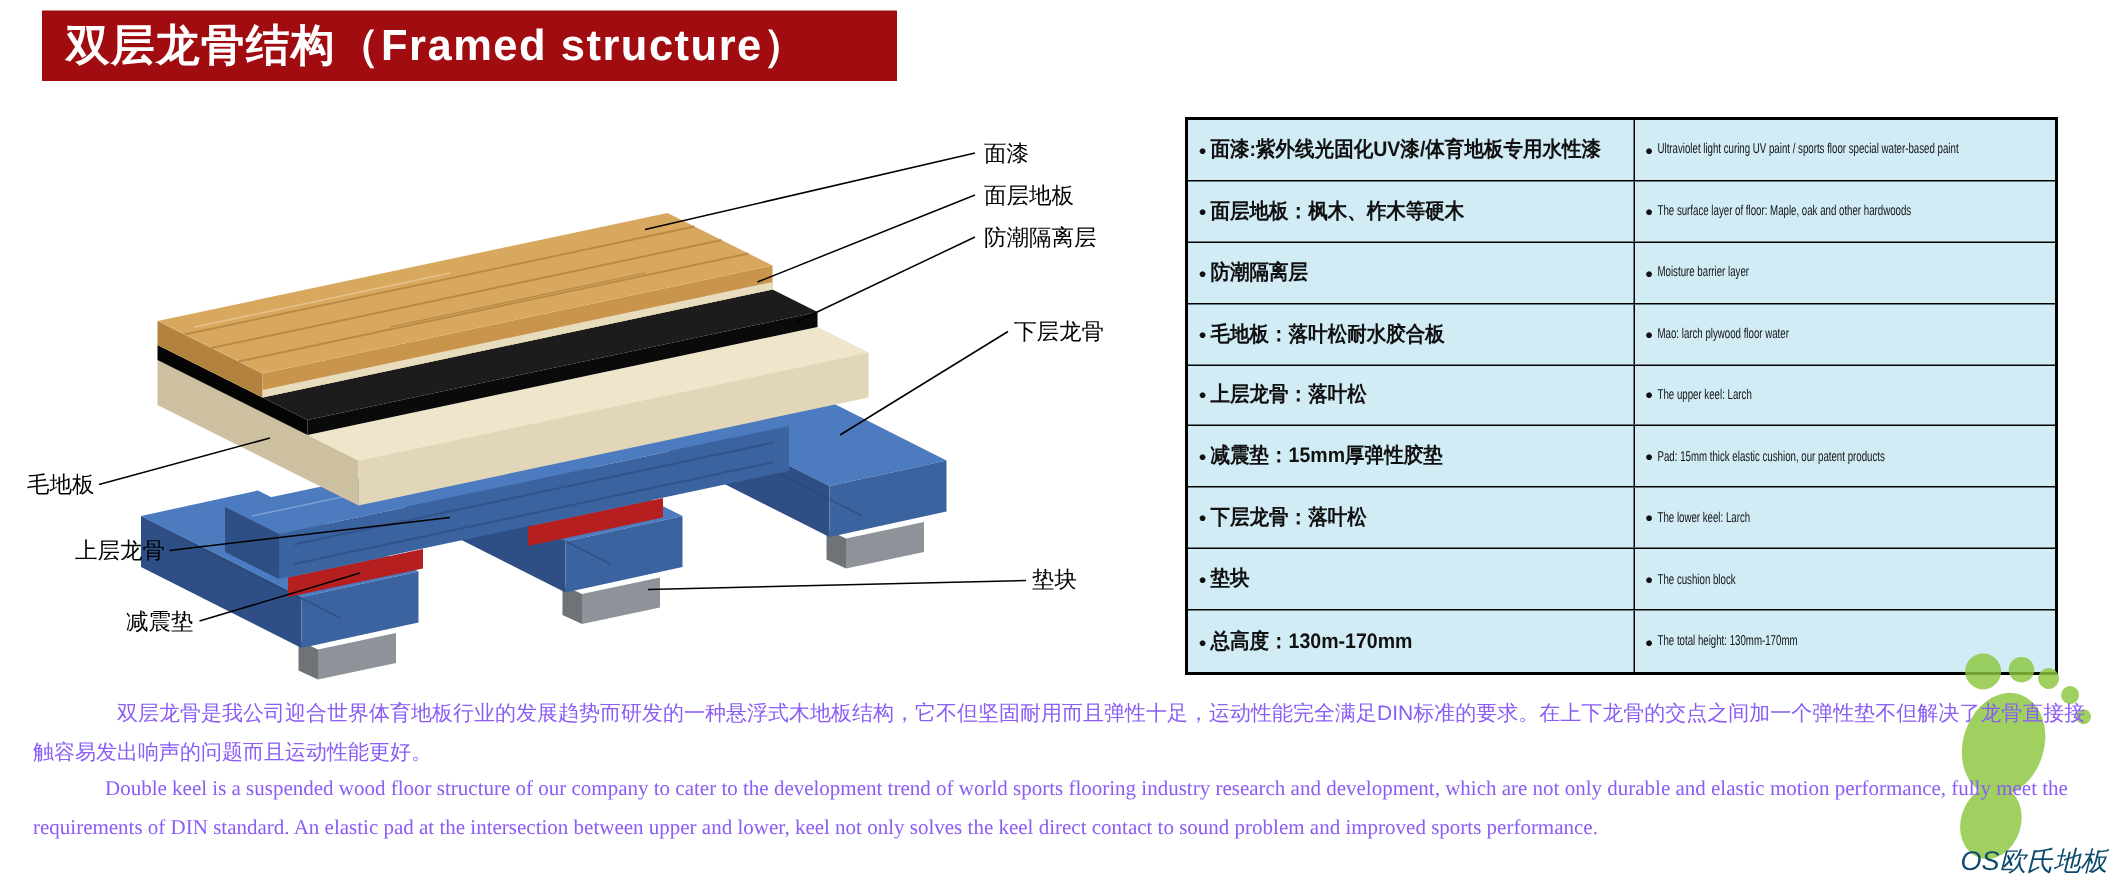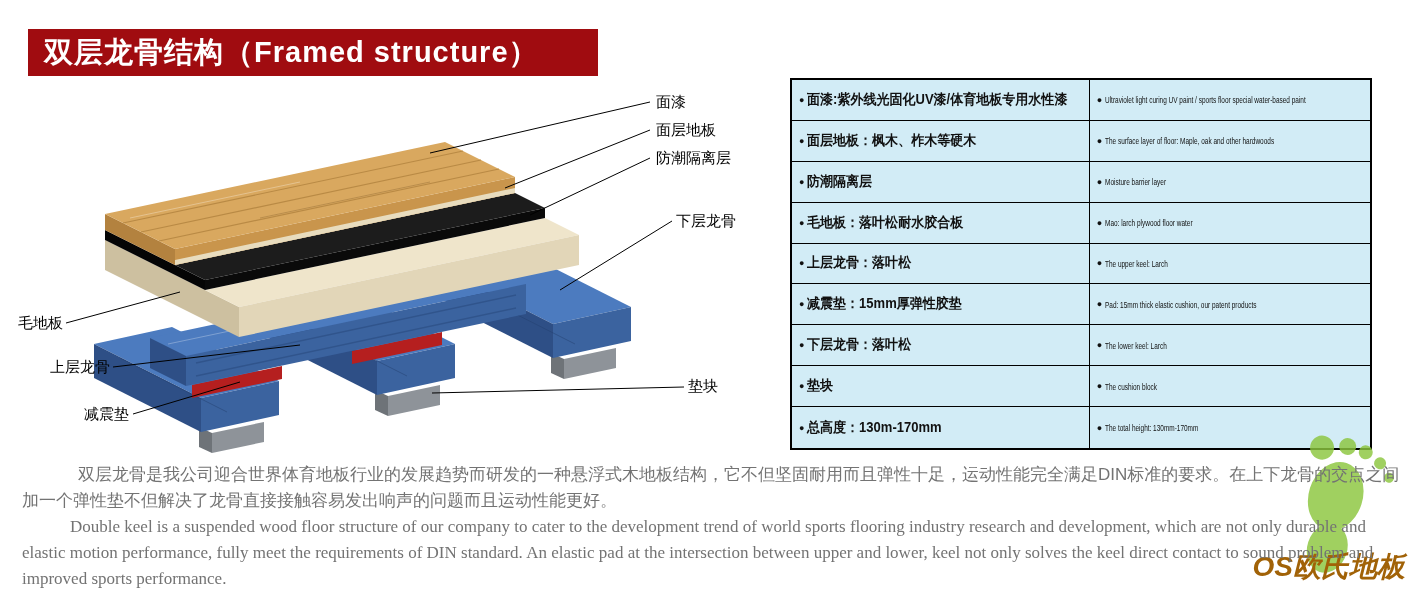--- a/index.html
+++ b/index.html
@@ -6,7 +6,7 @@
   .page{position:relative;width:1415px;height:596px;background:#ffffff;overflow:hidden;
         font-family:"Liberation Sans","DejaVu Sans",sans-serif;color:#111;}
   .banner{position:absolute;left:28px;top:7px;width:570px;height:47px;background:#A00C10;
-          display:flex;align-items:center;padding-left:16px;box-sizing:border-box;margin-top:22px;}
+          display:flex;align-items:center;padding-left:16px;box-sizing:border-box;}
   .banner .title{font-size:29px;font-weight:bold;color:#ffffff;letter-spacing:1px;white-space:nowrap;}
   .diagram{position:absolute;left:0;top:50px;}
   .diagram text{font-size:15px;fill:#000;}

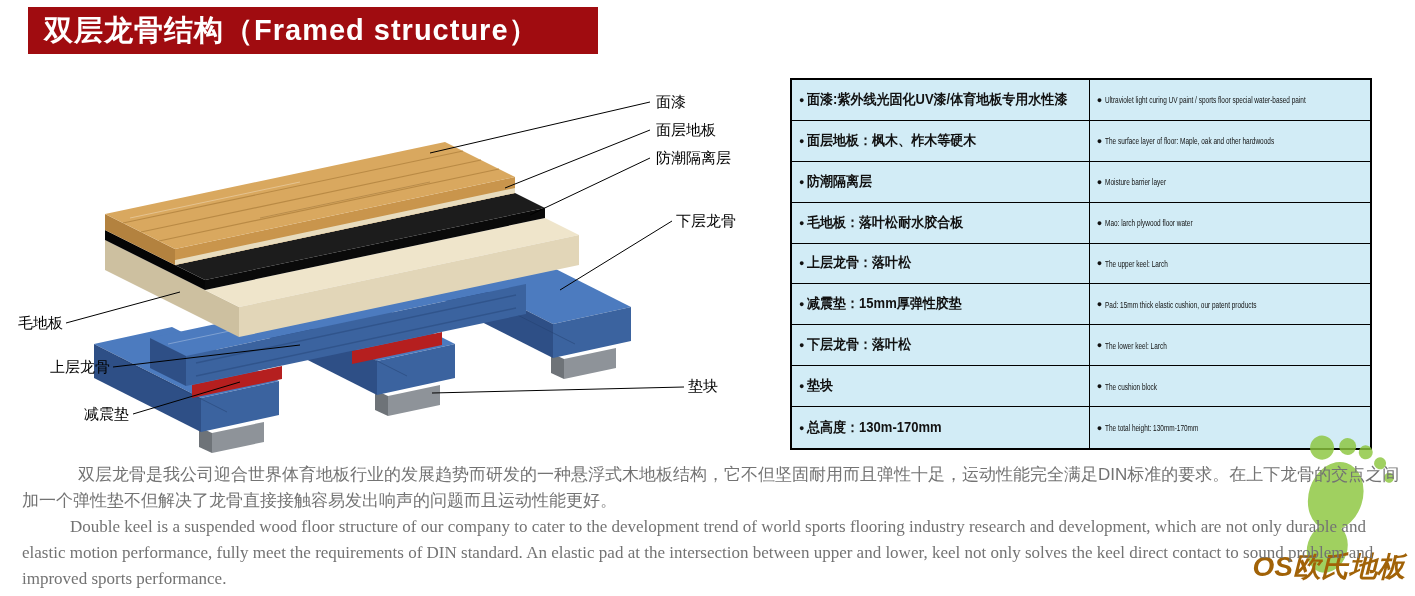--- a/index.html
+++ b/index.html
@@ -20,7 +20,7 @@
   .cn-text{font-size:14px;font-weight:bold;white-space:nowrap;transform:scaleX(0.93);transform-origin:left center;}
   .en-text{font-size:9.5px;white-space:nowrap;transform:scaleX(0.68);transform-origin:left center;}
   .body-text{position:absolute;left:22px;top:462px;width:1378px;z-index:2;}
-  .body-text p{margin:0;font-size:17px;line-height:26px;color:#737373;}
+  .body-text p{margin:0;font-size:14px;line-height:26px;color:#8b5cf6;}
   .p-cn{text-indent:56px;}
   .p-en{text-indent:48px;font-family:Liberation Serif, serif;}
   .logo{position:absolute;right:6px;bottom:2px;width:140px;height:162px;z-index:1;}

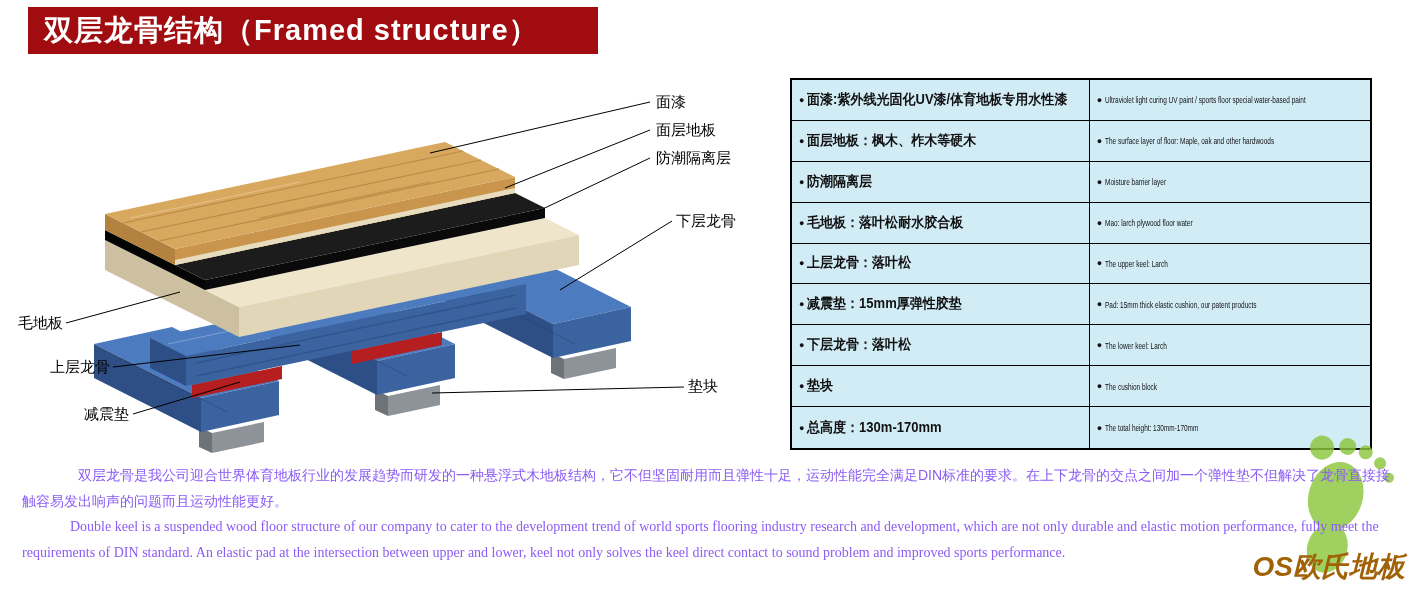--- a/index.html
+++ b/index.html
@@ -24,8 +24,8 @@
   .p-cn{text-indent:56px;}
   .p-en{text-indent:48px;font-family:Liberation Serif, serif;}
   .logo{position:absolute;right:6px;bottom:2px;width:140px;height:162px;z-index:1;}
-  .logo-text{position:absolute;right:4px;bottom:8px;font-size:28px;font-weight:bold;
-             color:#a16207;white-space:nowrap;font-style:italic;}
+  .logo-text{position:absolute;right:4px;bottom:8px;font-size:18px;font-weight:normal;
+             color:#0c4a6e;white-space:nowrap;font-style:italic;}
 </style>
 </head>
 <body>

